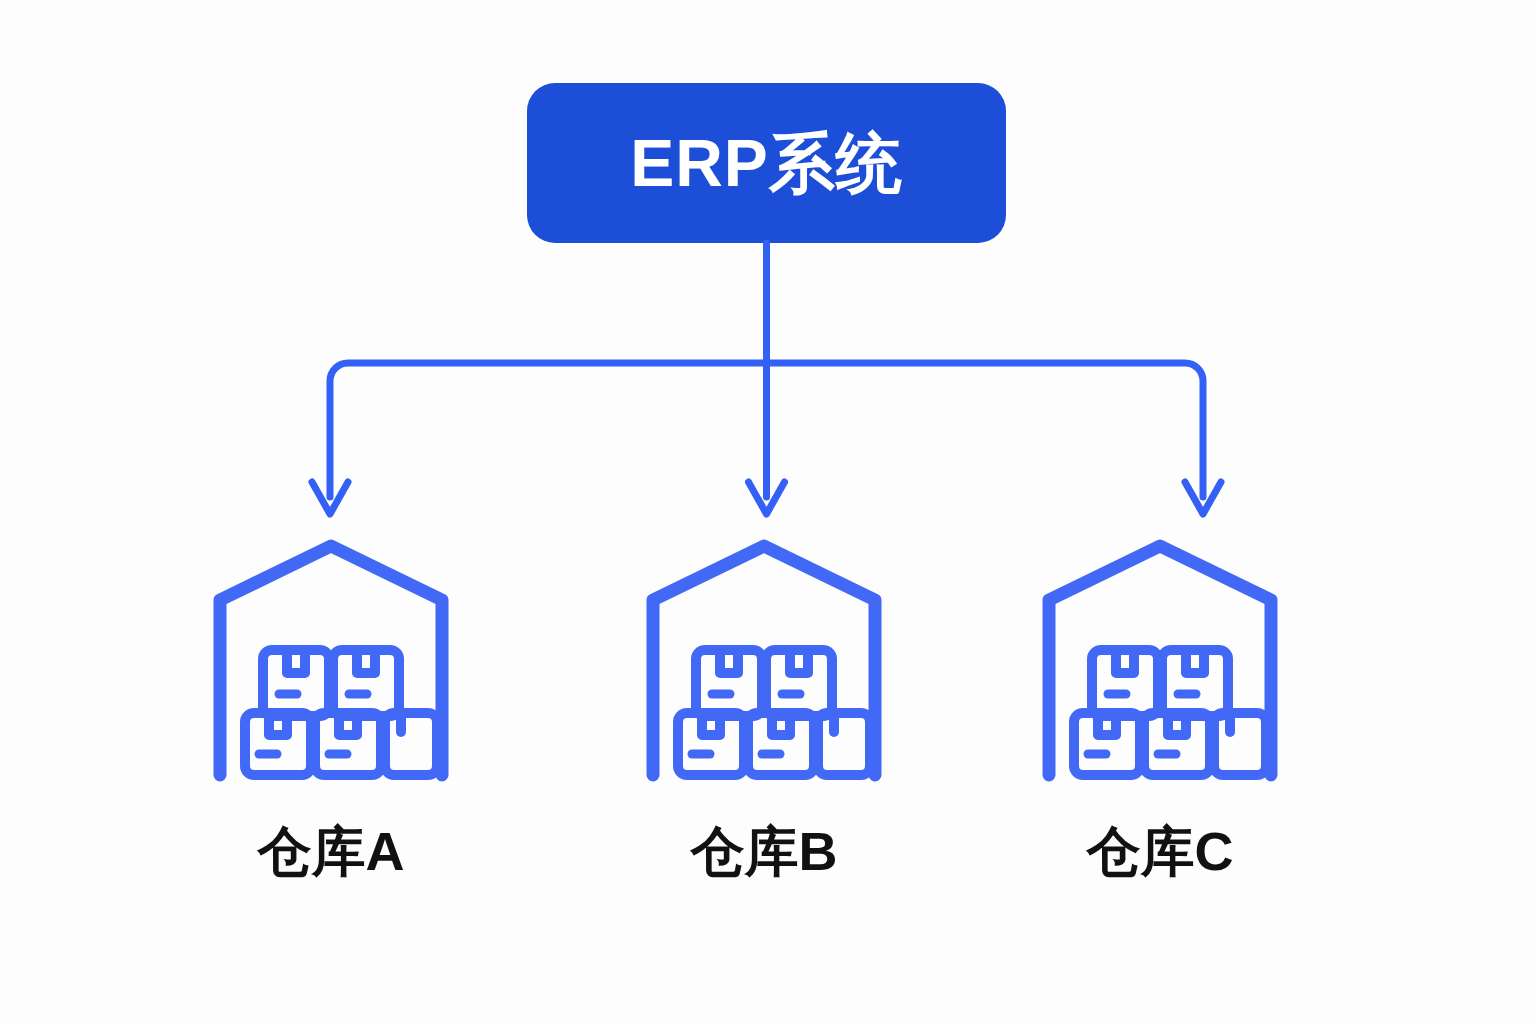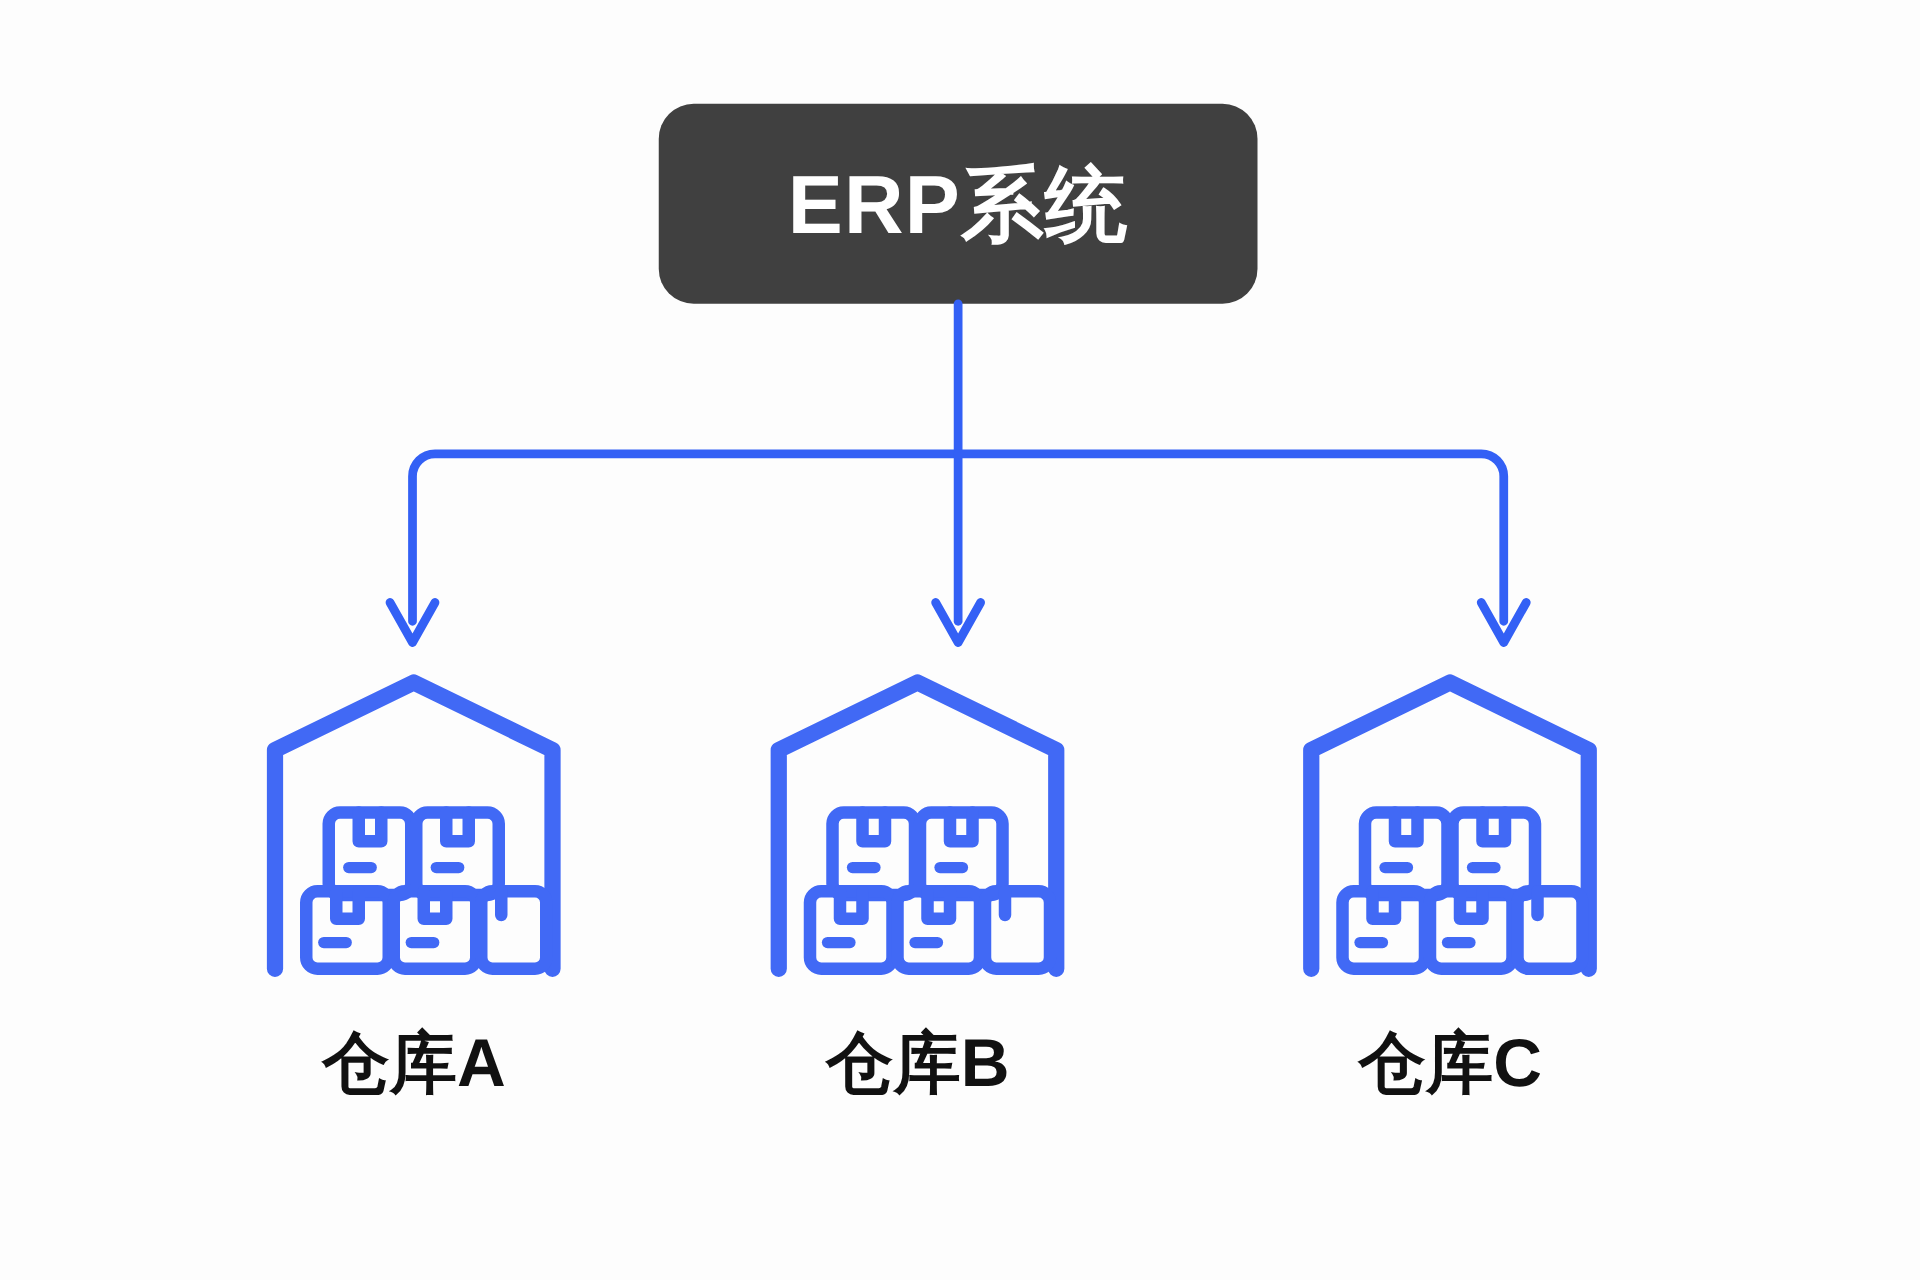--- a/index.html
+++ b/index.html
@@ -32,7 +32,7 @@
     width: 479px;
     height: 160px;
     border-radius: 28px;
-    background: #404040;
+    background: #1d4ed8;
     display: flex;
     align-items: center;
     justify-content: center;

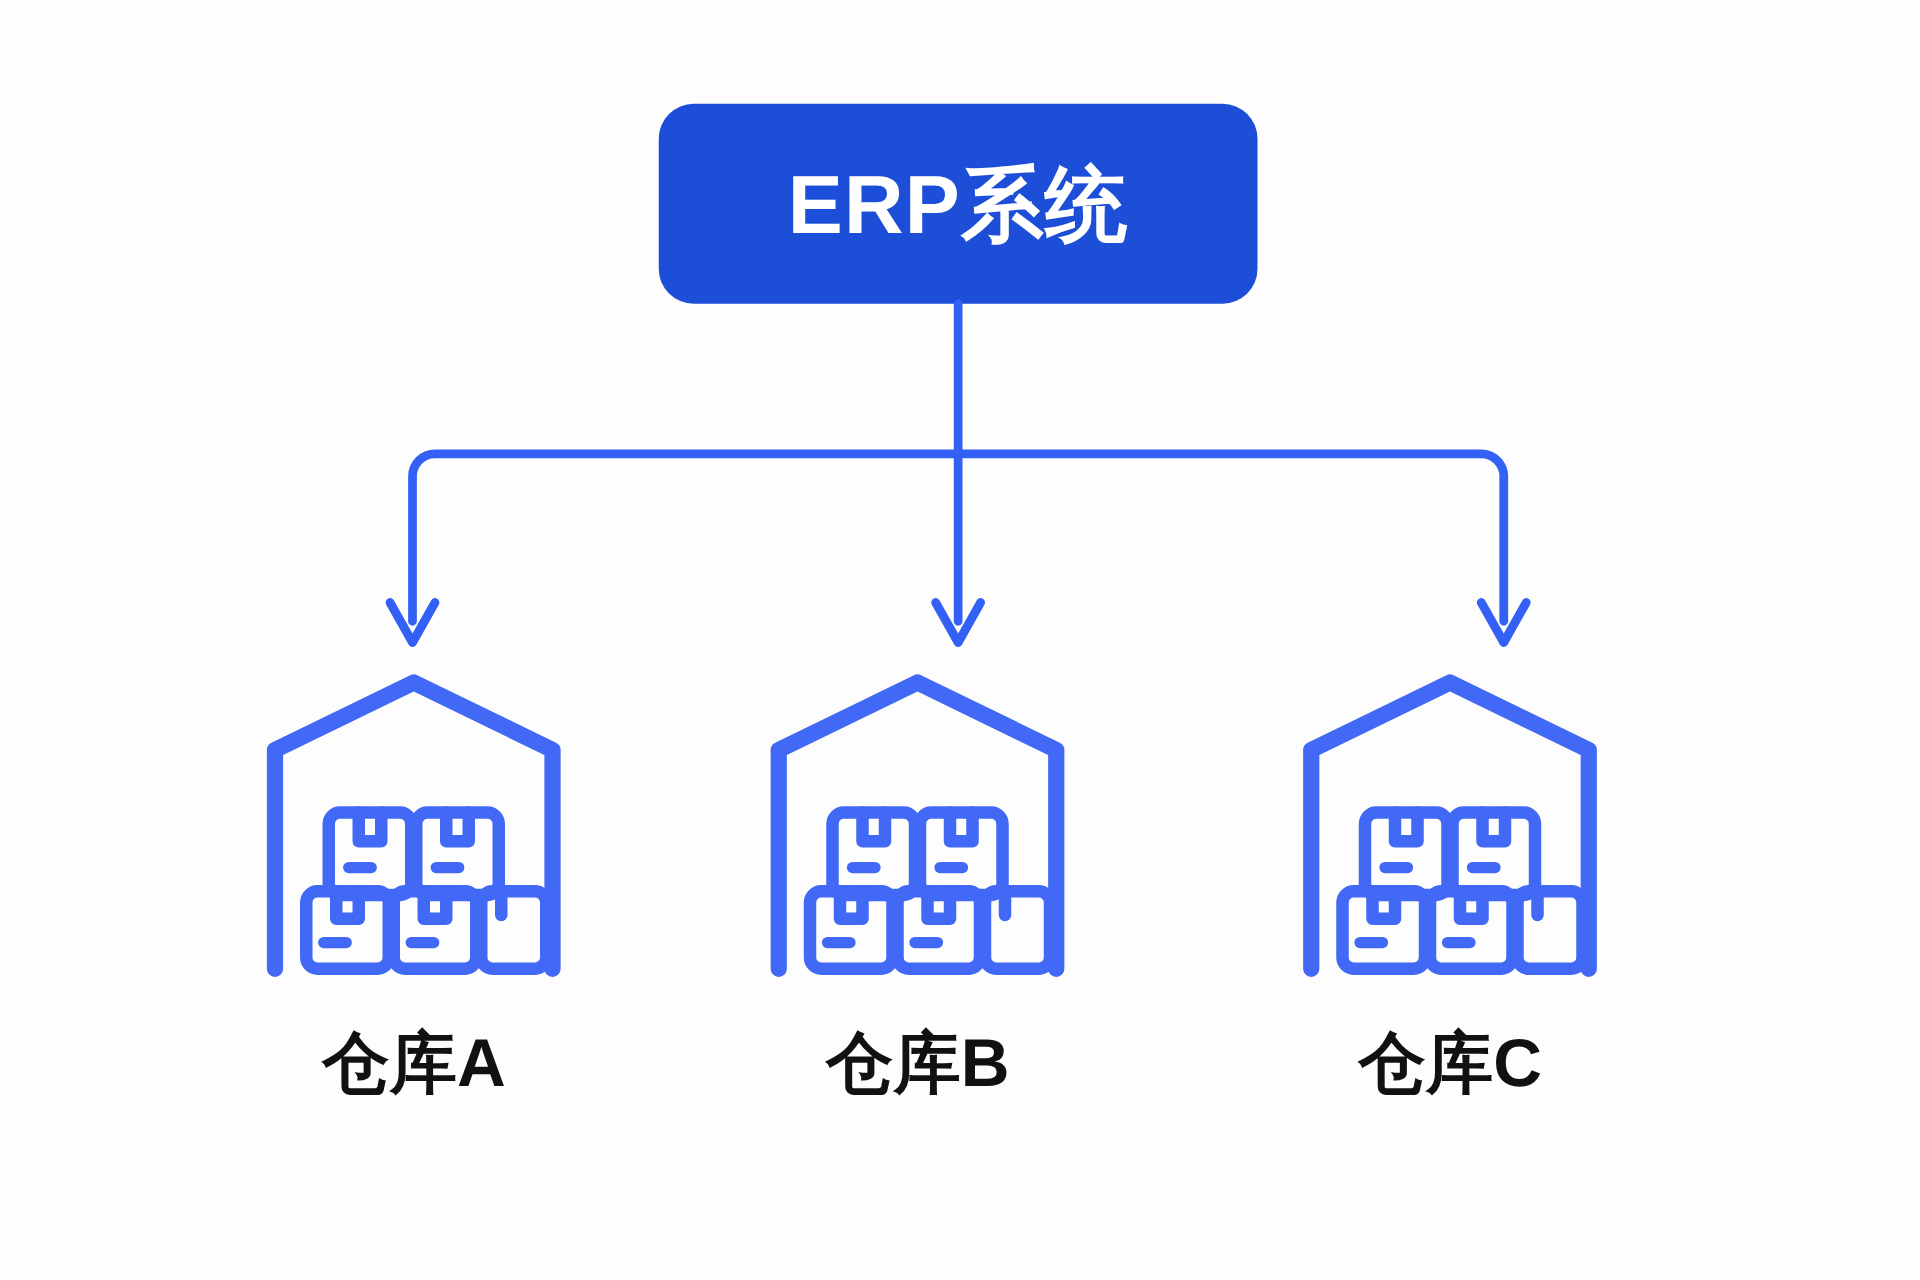--- a/index.html
+++ b/index.html
@@ -75,7 +75,7 @@
     align-items: center;
   }
   .warehouse-node.col-a { left: 181px; }
-  .warehouse-node.col-b { left: 584px; }
+  .warehouse-node.col-b { left: 614px; }
   .warehouse-node.col-c { left: 1010px; }
 
   .warehouse-icon {

